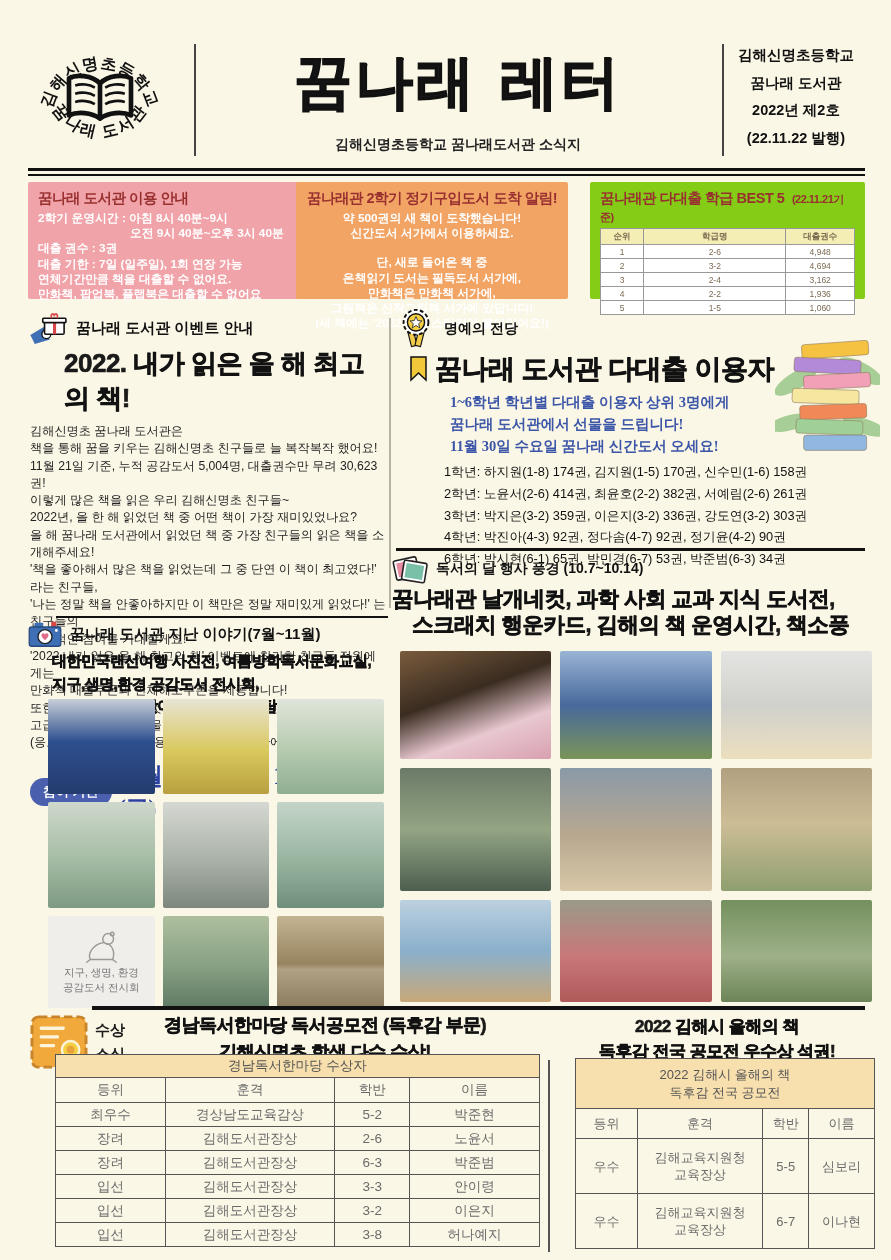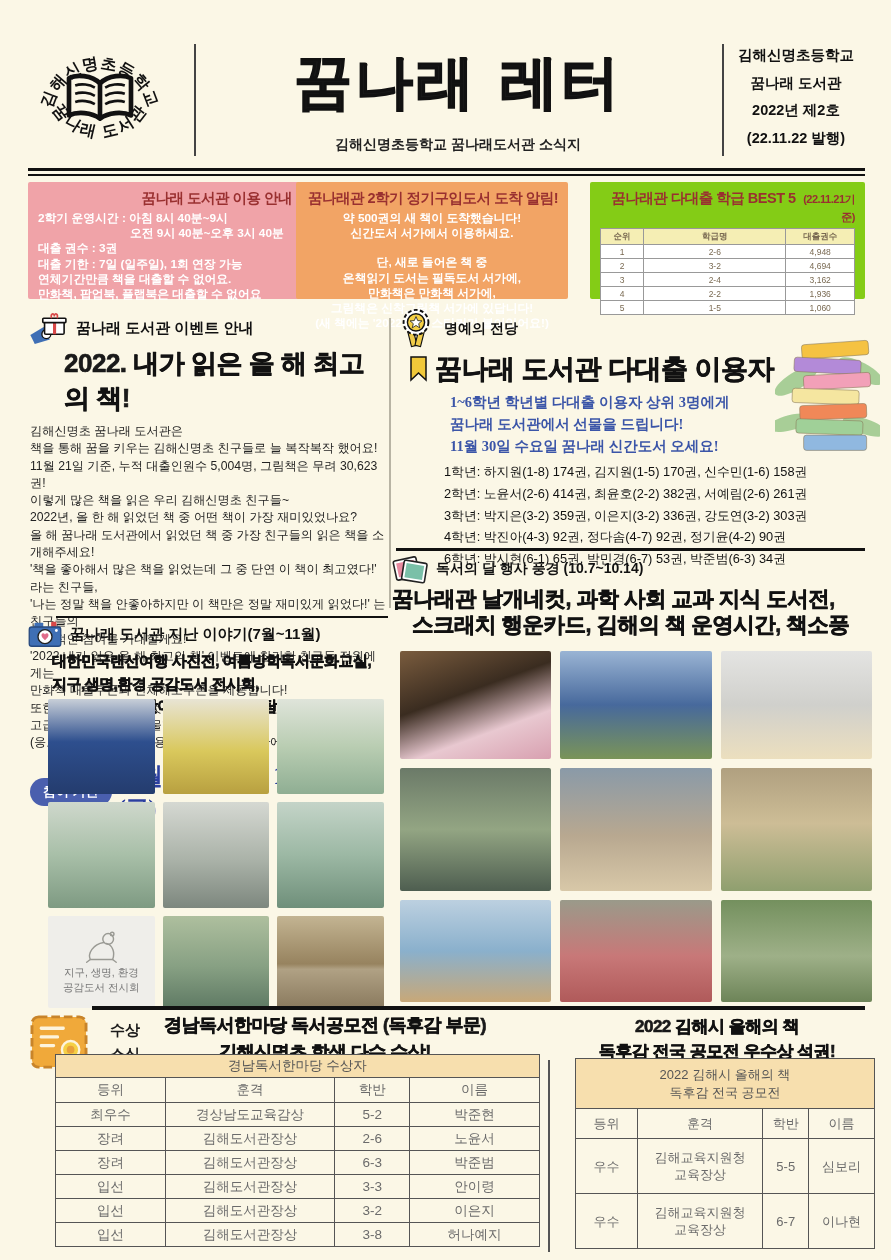--- a/index.html
+++ b/index.html
@@ -21,7 +21,7 @@
 
   
   .box { position:absolute; top:182px; height:117px; padding:7px 10px; border-radius:2px; }
-  .box-title { color:#993030; font-weight:900; font-size:14.5px; margin-bottom:3px; letter-spacing:-0.5px;text-align:right; }
+  .box-title { color:#993030; font-weight:900; font-size:14.5px; margin-bottom:3px; letter-spacing:-0.5px; }
   .box-body { color:#fff; font-size:11.8px; line-height:15.2px; font-weight:700; }
   .box-usage { left:28px; width:274px; background:#f0a3a8; }
   .box-usage .indent { padding-left:92px; }

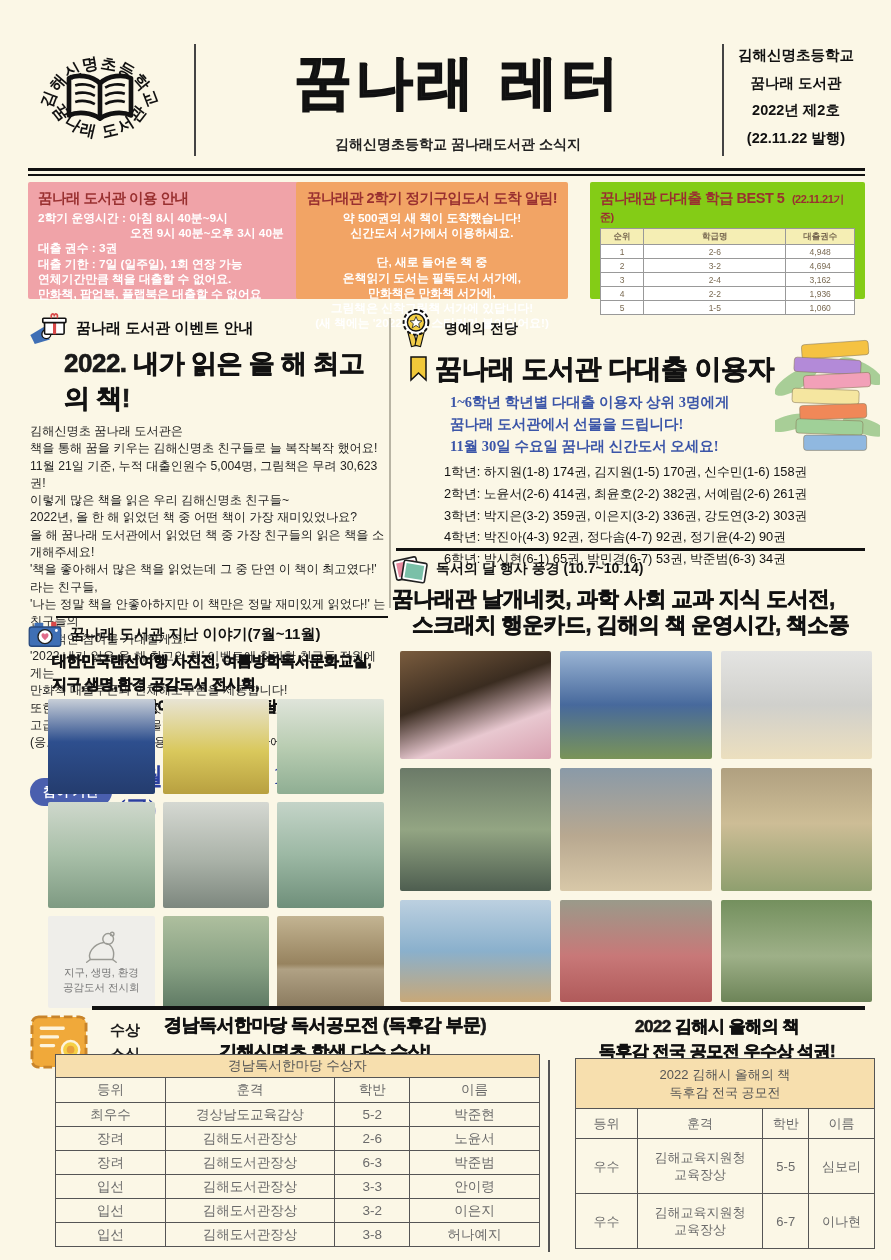--- a/index.html
+++ b/index.html
@@ -250,7 +250,7 @@
     <div class="event-body">
       <div>김해신명초 꿈나래 도서관은</div>
       <div>책을 통해 꿈을 키우는 김해신명초 친구들로 늘 복작복작 했어요!</div>
-      <div>11월 21일 기준, 누적 대출인원수 5,004명, 그림책은 무려 30,623권!</div>
+      <div>11월 21일 기준, 누적 공감도서 5,004명, 대출권수만 무려 30,623권!</div>
       <div>이렇게 많은 책을 읽은 우리 김해신명초 친구들~</div>
       <div>2022년, 올 한 해 읽었던 책 중 어떤 책이 가장 재미있었나요?</div>
       <div>올 해 꿈나래 도서관에서 읽었던 책 중 가장 친구들의  읽은 책을 소개해주세요!</div>

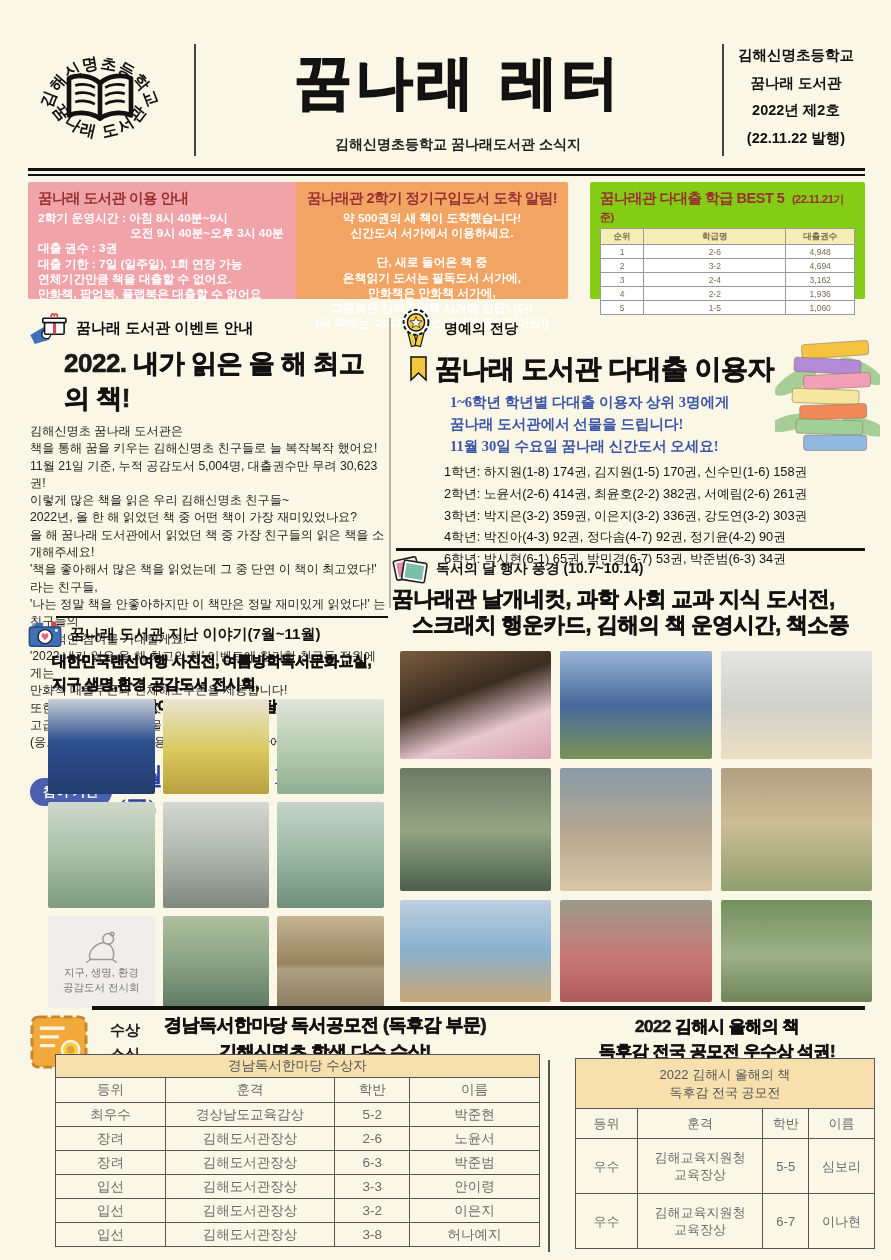--- a/index.html
+++ b/index.html
@@ -98,7 +98,7 @@
 
   
   .bottom-rule { position:absolute; left:92px; top:1006px; width:773px; height:3.5px; background:#111; }
-  .award-badge { position:absolute; left:30px; top:1014px; display:flex; align-items:center; gap:22px; }
+  .award-badge { position:absolute; left:30px; top:1014px; display:flex; align-items:center; gap:7px; }
   .award-badge .lbl { font-size:15px; font-weight:800; line-height:24px; }
   .aw-title { text-align:center; font-size:18px; line-height:27px; }
   .awards-left-hd { position:absolute; left:110px; top:1012px; width:430px; }

